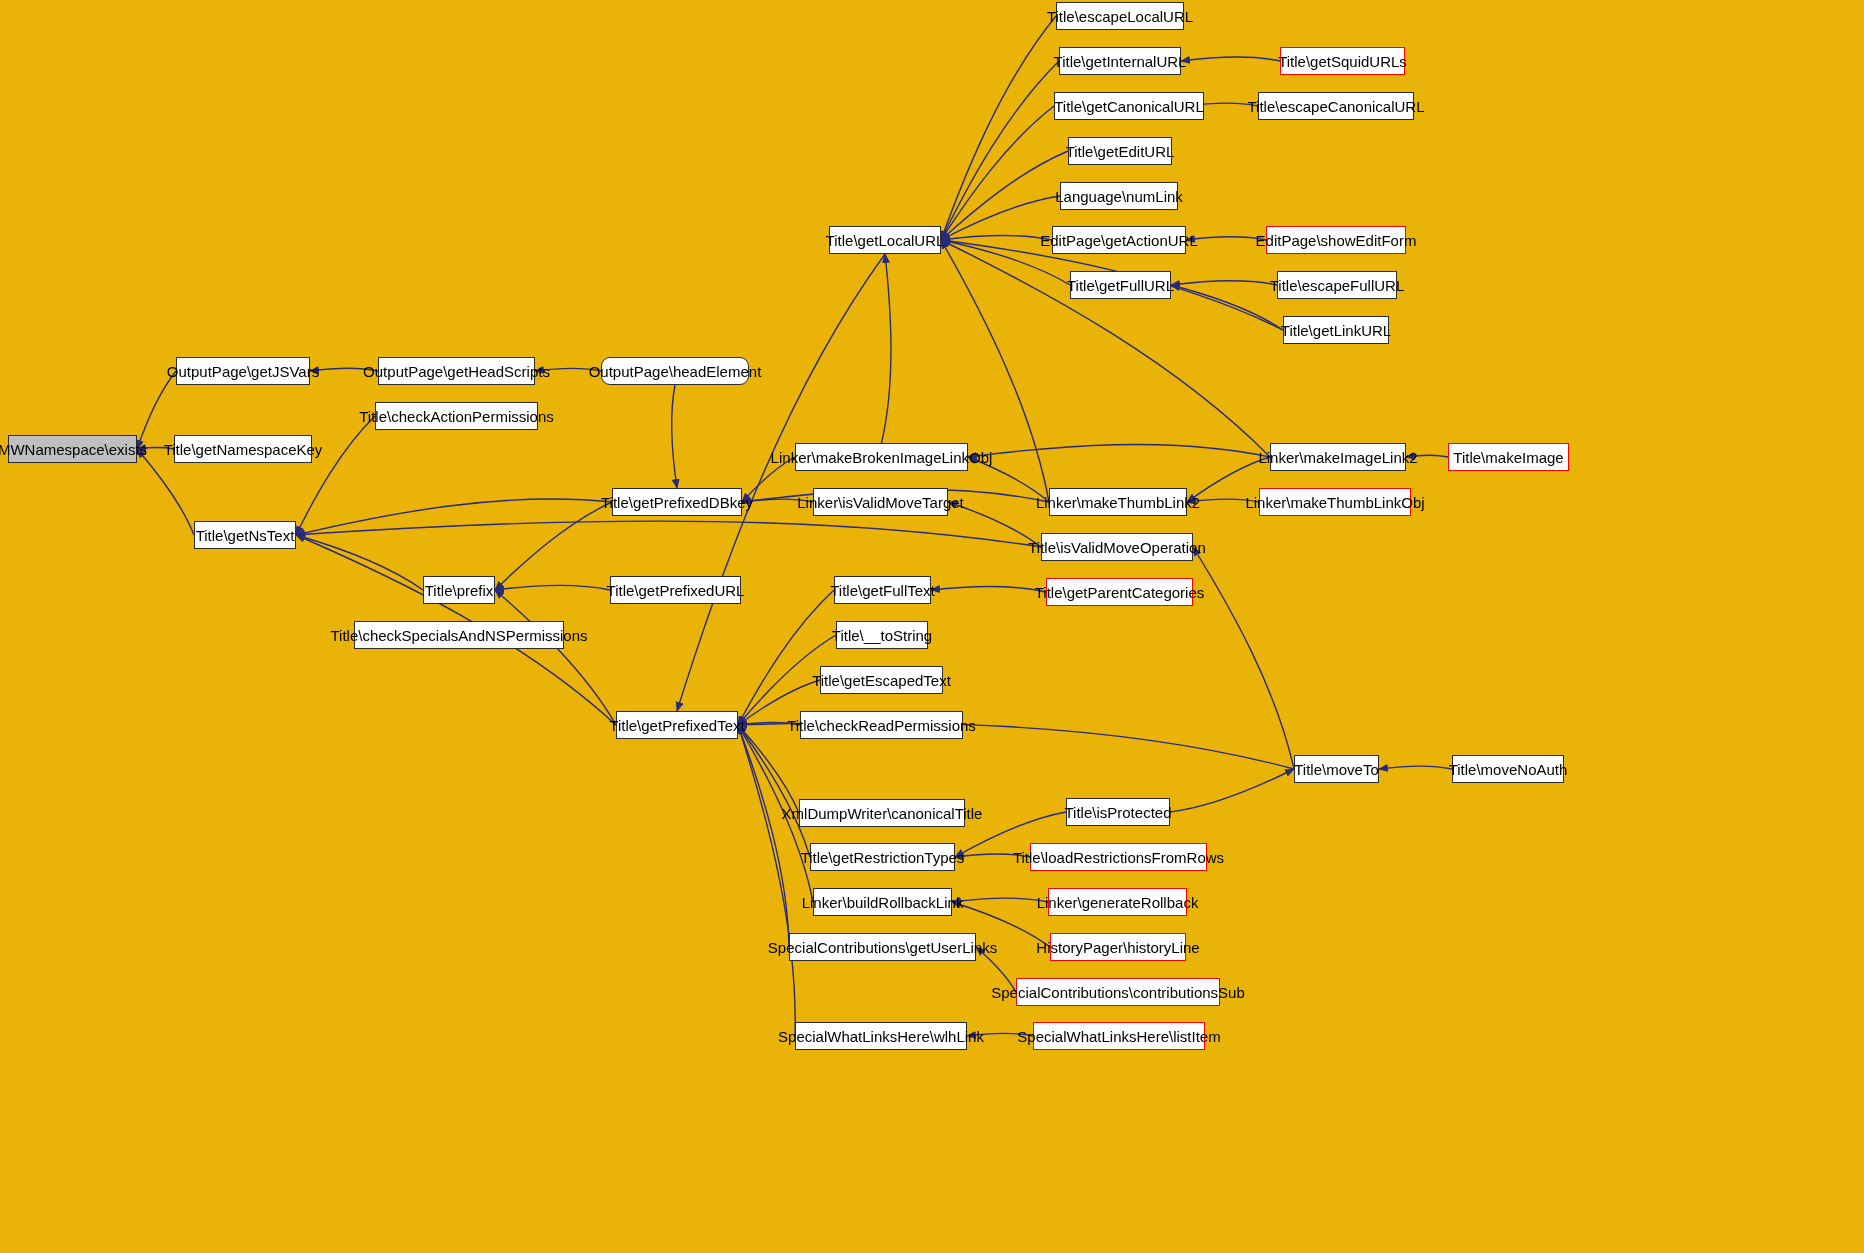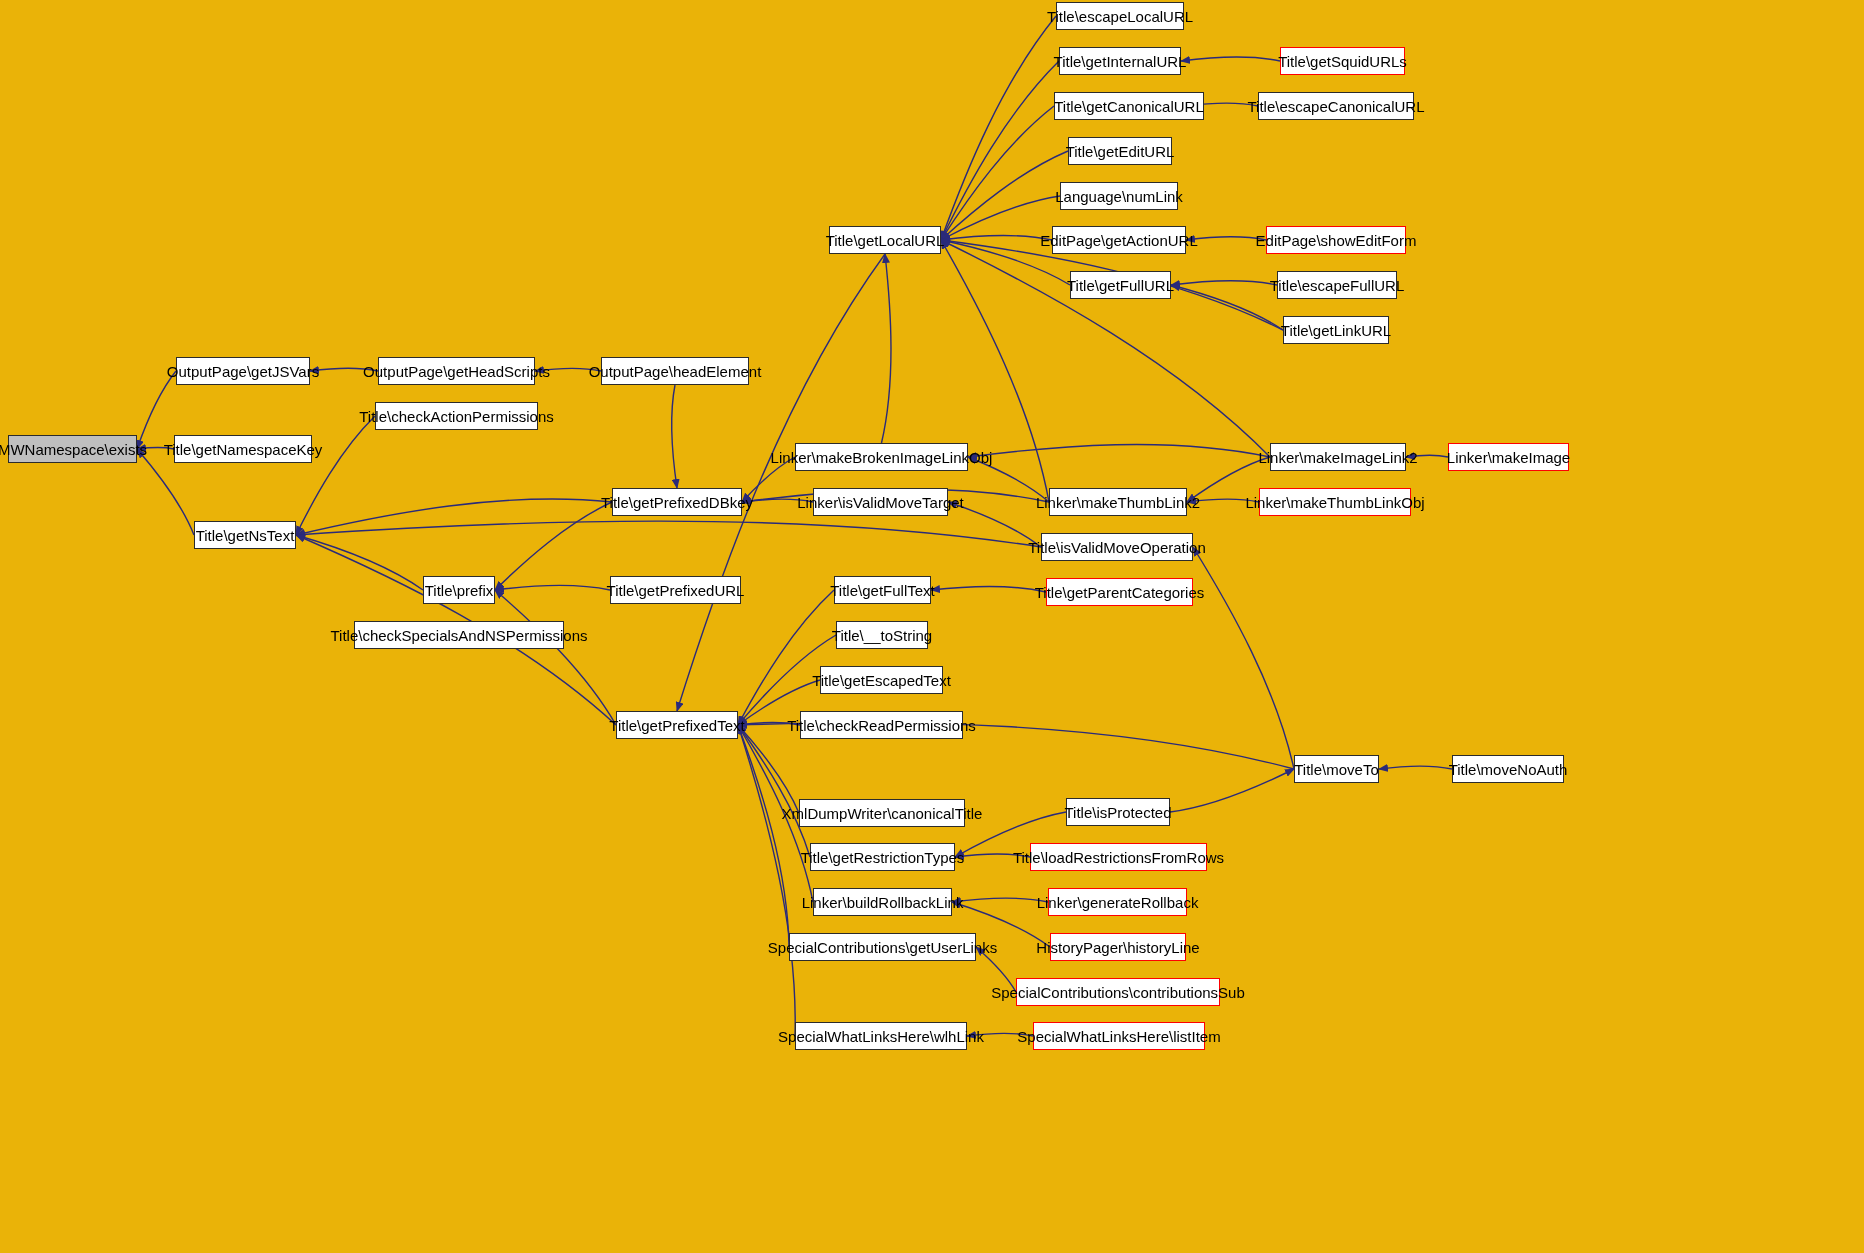--- a/index.html
+++ b/index.html
@@ -123,7 +123,7 @@
     <div class="node" style="left: 1283px; top: 316px; width: 106px;">Title\getLinkURL</div>
     <div class="node" style="left: 176px; top: 357px; width: 134px;">OutputPage\getJSVars</div>
     <div class="node" style="left: 378px; top: 357px; width: 157px;">OutputPage\getHeadScripts</div>
-    <div class="node" style="left: 601px; top: 357px; width: 148px;">OutputPage\headElement</div>
+    <div class="node" style="left: 601px; top: 357px; width: 148px; border-radius: 9px;">OutputPage\headElement</div>
     <div class="node" style="left: 375px; top: 402px; width: 163px;">Title\checkActionPermissions</div>
     <div class="node root" style="left: 8px; top: 435px; width: 129px;">MWNamespace\exists</div>
     <div class="node" style="left: 174px; top: 435px; width: 138px;">Title\getNamespaceKey</div>

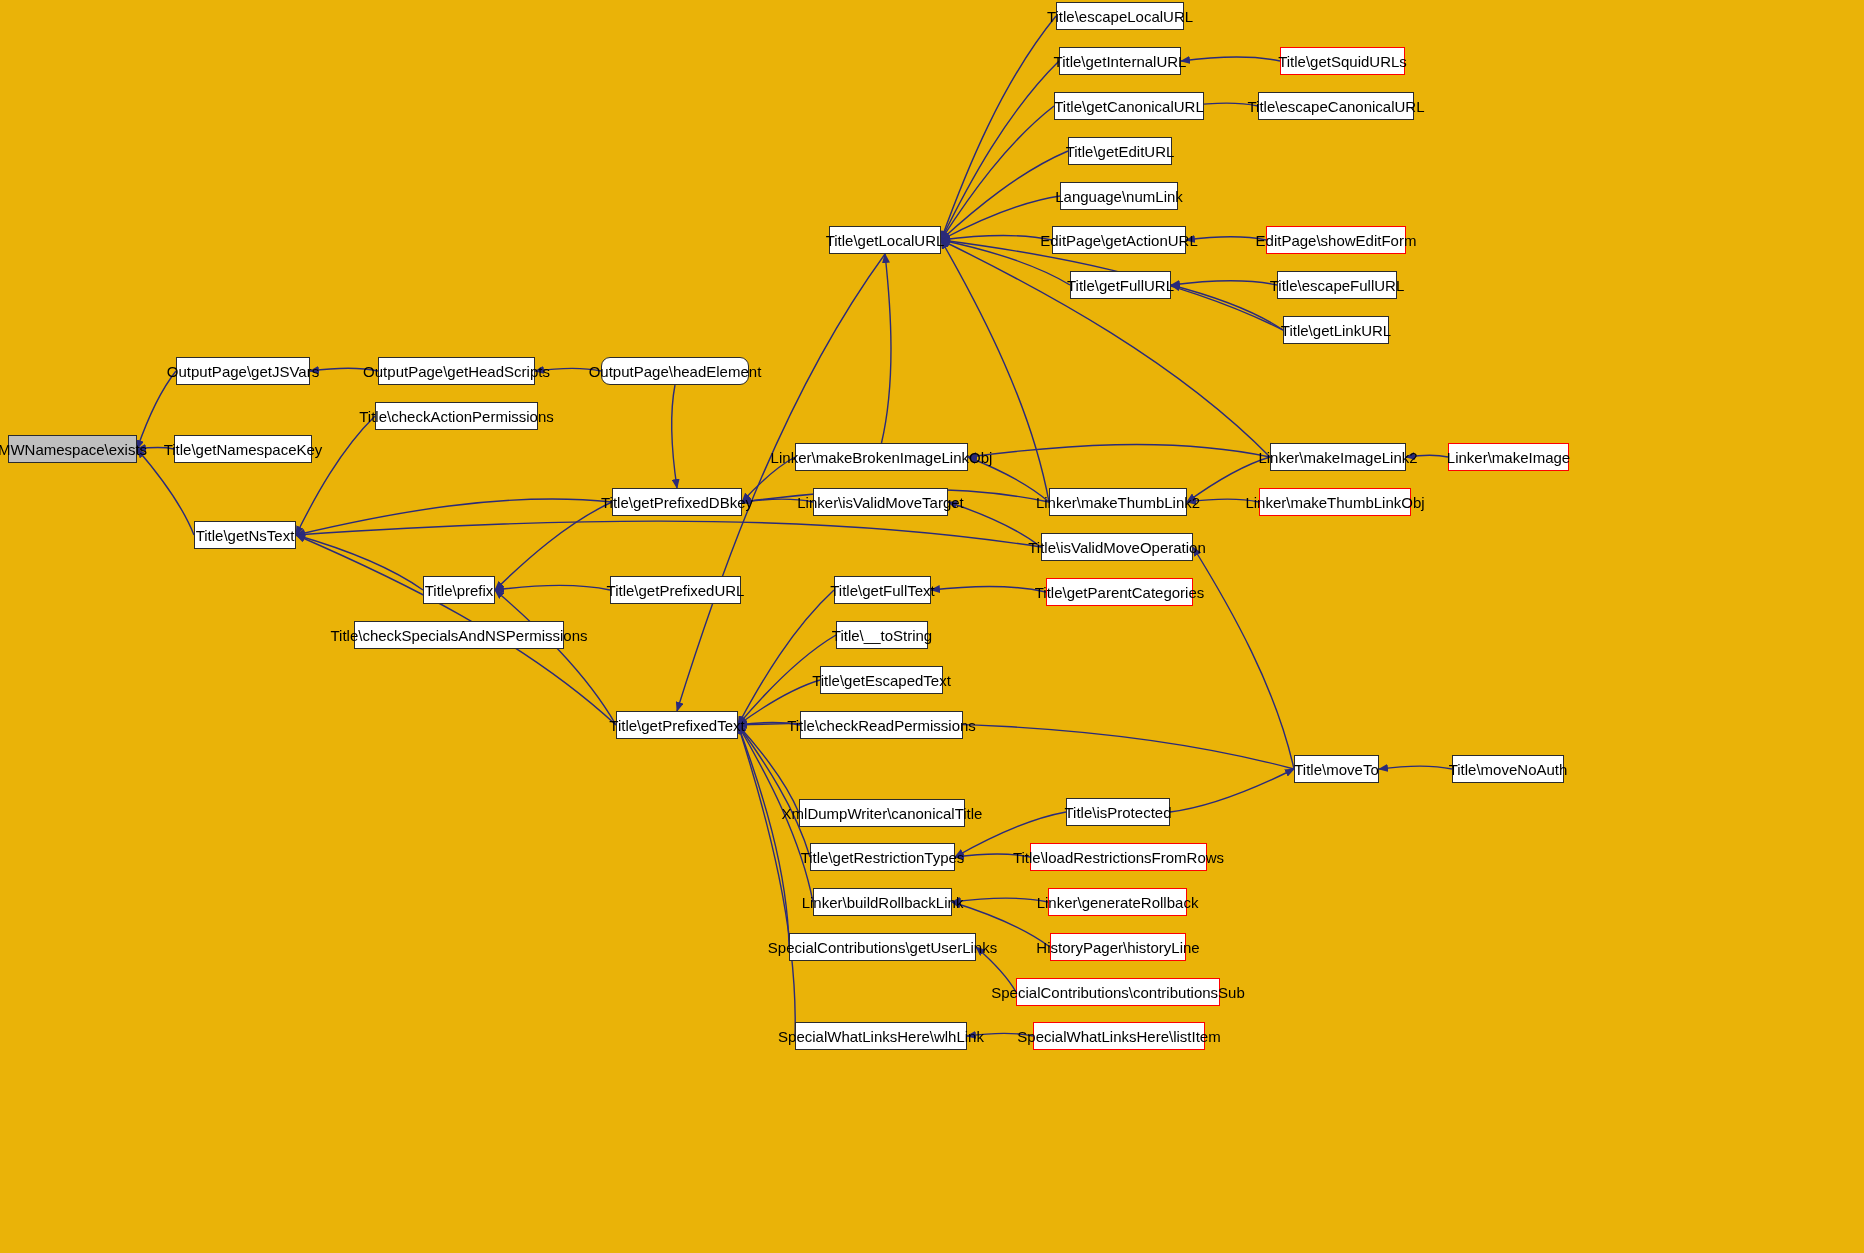--- a/index.html
+++ b/index.html
@@ -129,7 +129,7 @@
     <div class="node" style="left: 174px; top: 435px; width: 138px;">Title\getNamespaceKey</div>
     <div class="node" style="left: 795px; top: 443px; width: 173px;">Linker\makeBrokenImageLinkObj</div>
     <div class="node" style="left: 1270px; top: 443px; width: 136px;">Linker\makeImageLink2</div>
-    <div class="node red" style="left: 1448px; top: 443px; width: 121px;">Linker\makeImage</div>
+    <div class="node red" style="left: 1448px; top: 443px; width: 121px;">Title\makeImage</div>
     <div class="node" style="left: 612px; top: 488px; width: 130px;">Title\getPrefixedDBkey</div>
     <div class="node" style="left: 813px; top: 488px; width: 135px;">Linker\isValidMoveTarget</div>
     <div class="node" style="left: 1049px; top: 488px; width: 138px;">Linker\makeThumbLink2</div>

